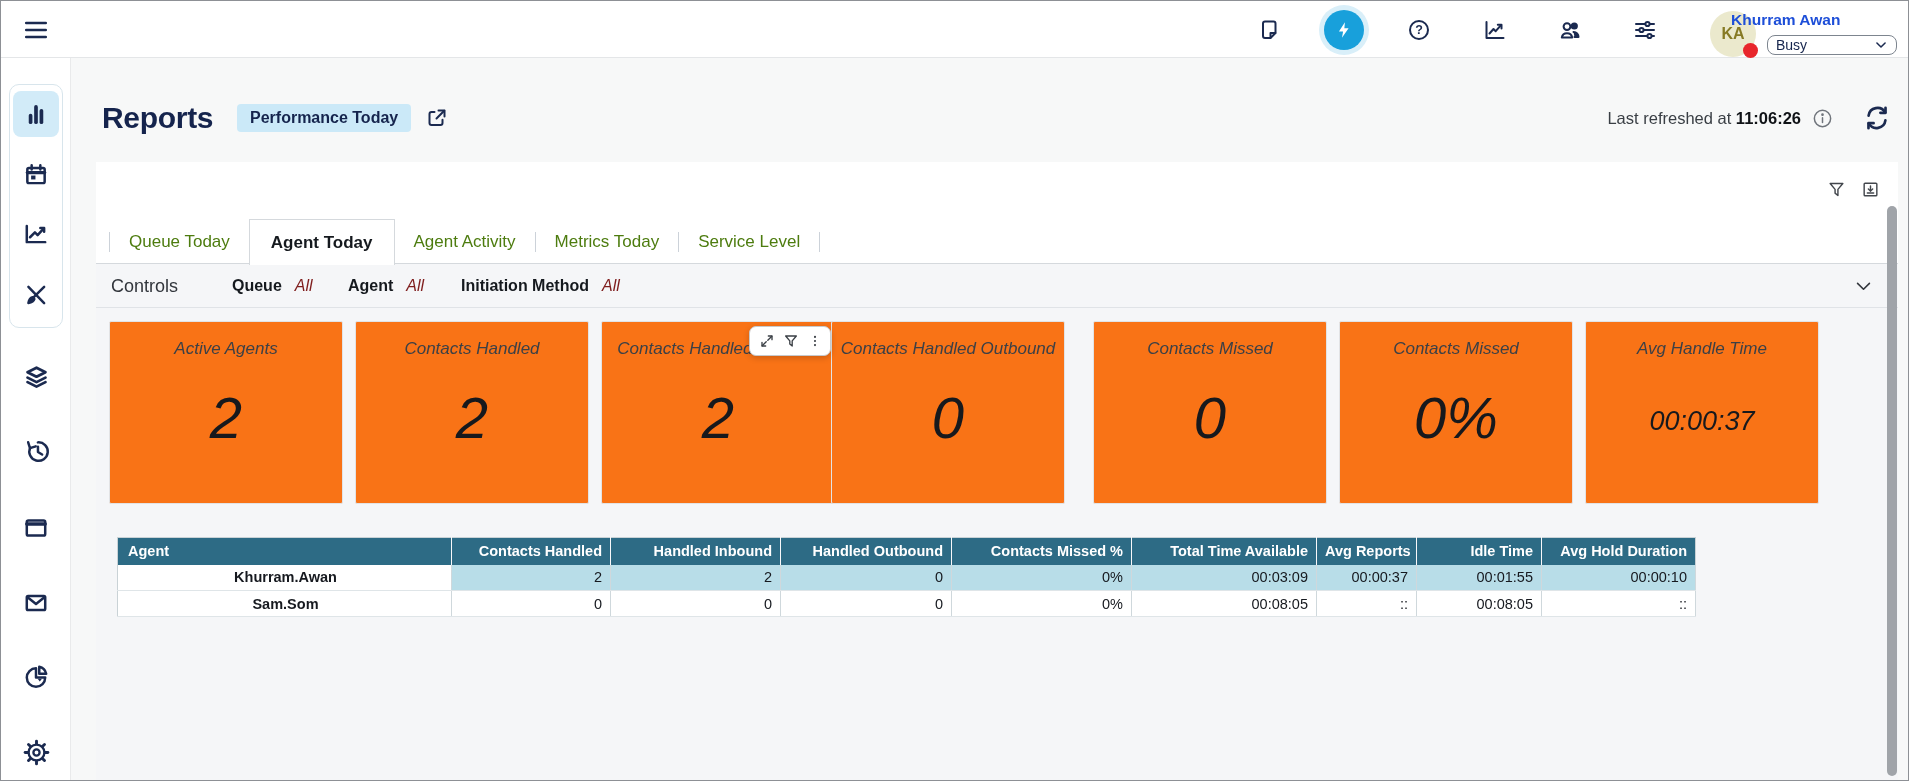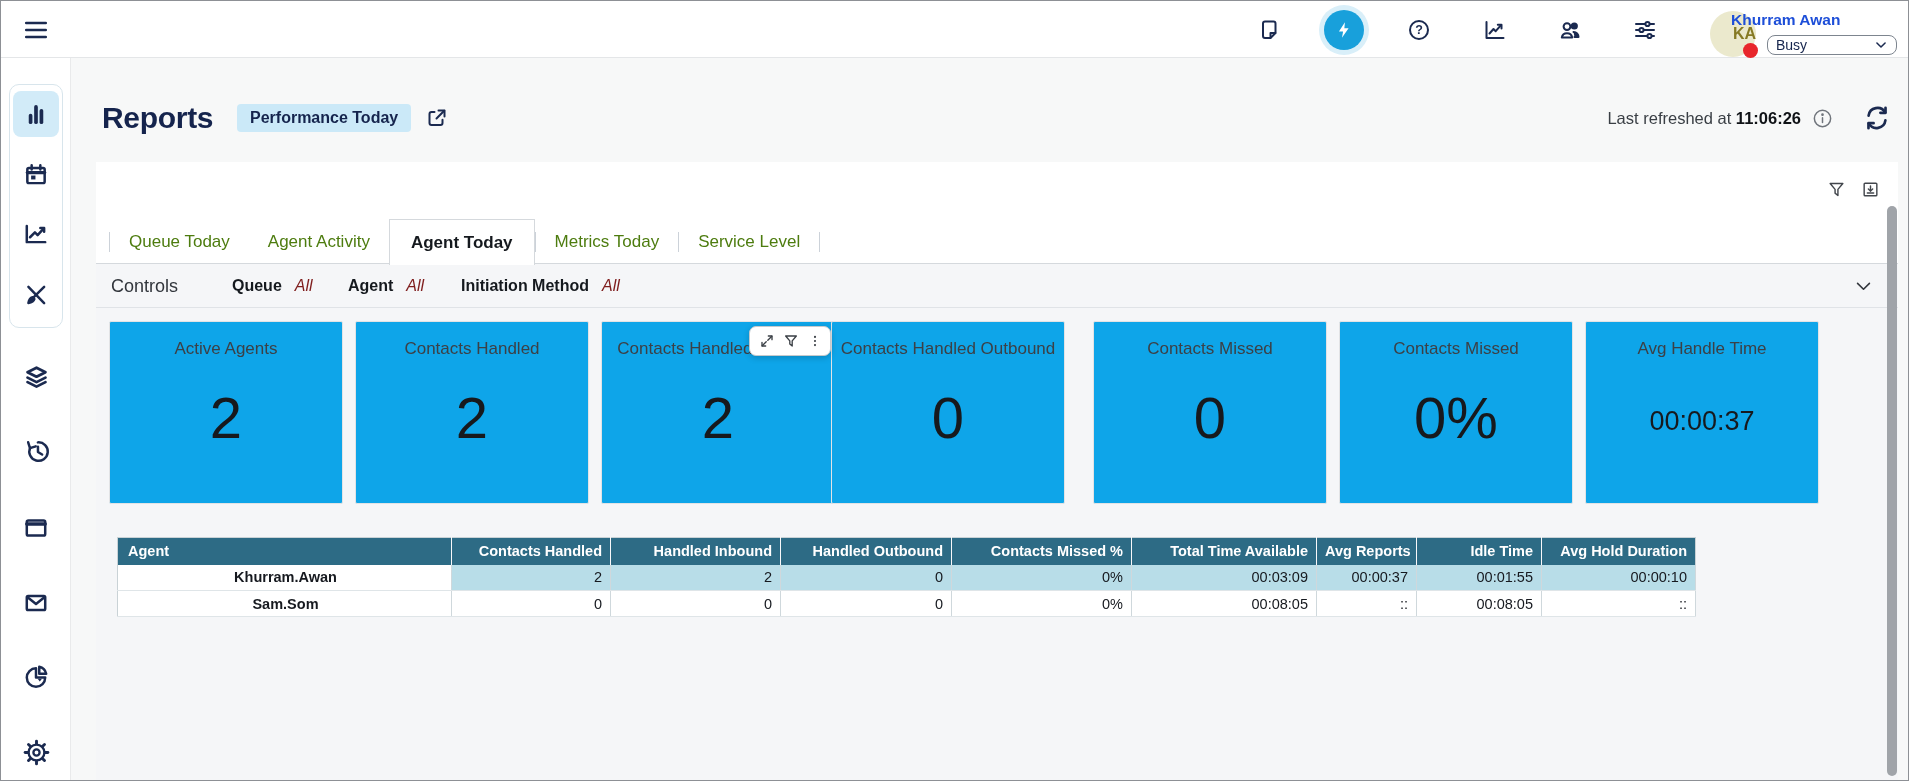--- a/index.html
+++ b/index.html
@@ -17,7 +17,7 @@
   .tb-ic { position:absolute; top:17px; width:24px; height:24px; cursor:pointer; }
   .bolt-wrap { position:absolute; left:1318px; top:4px; width:50px; height:50px; border-radius:50%; background:#d9eff9; display:flex; align-items:center; justify-content:center; cursor:pointer; }
   .bolt-circle { width:40px; height:40px; border-radius:50%; background:#18a0db; display:flex; align-items:center; justify-content:center; }
-  .avatar { position:absolute; left:1709px; top:10px; width:46px; height:46px; border-radius:50%; background:#ebe9cd; color:#867a24; font-weight:700; font-size:16px; display:flex; align-items:center; justify-content:flex-end; cursor:pointer; }
+  .avatar { position:absolute; left:1709px; top:10px; width:46px; height:46px; border-radius:50%; background:#ebe9cd; color:#867a24; font-weight:700; font-size:16px; display:flex; align-items:center; justify-content:center; cursor:pointer; }
   .status-dot { position:absolute; right:-2px; bottom:-1px; width:15px; height:15px; border-radius:50%; background:#e8262b; }
   .user-name { position:absolute; left:1730px; top:10px; font-size:15.5px; font-weight:700; color:#1d4ed8; }
   .status-select { position:absolute; left:1766px; top:34px; width:130px; height:20px; border:1px solid #7d858f; border-radius:8px; display:flex; align-items:center; padding:0 8px; font-size:14px; color:#15244c; cursor:pointer; background:#fff; }

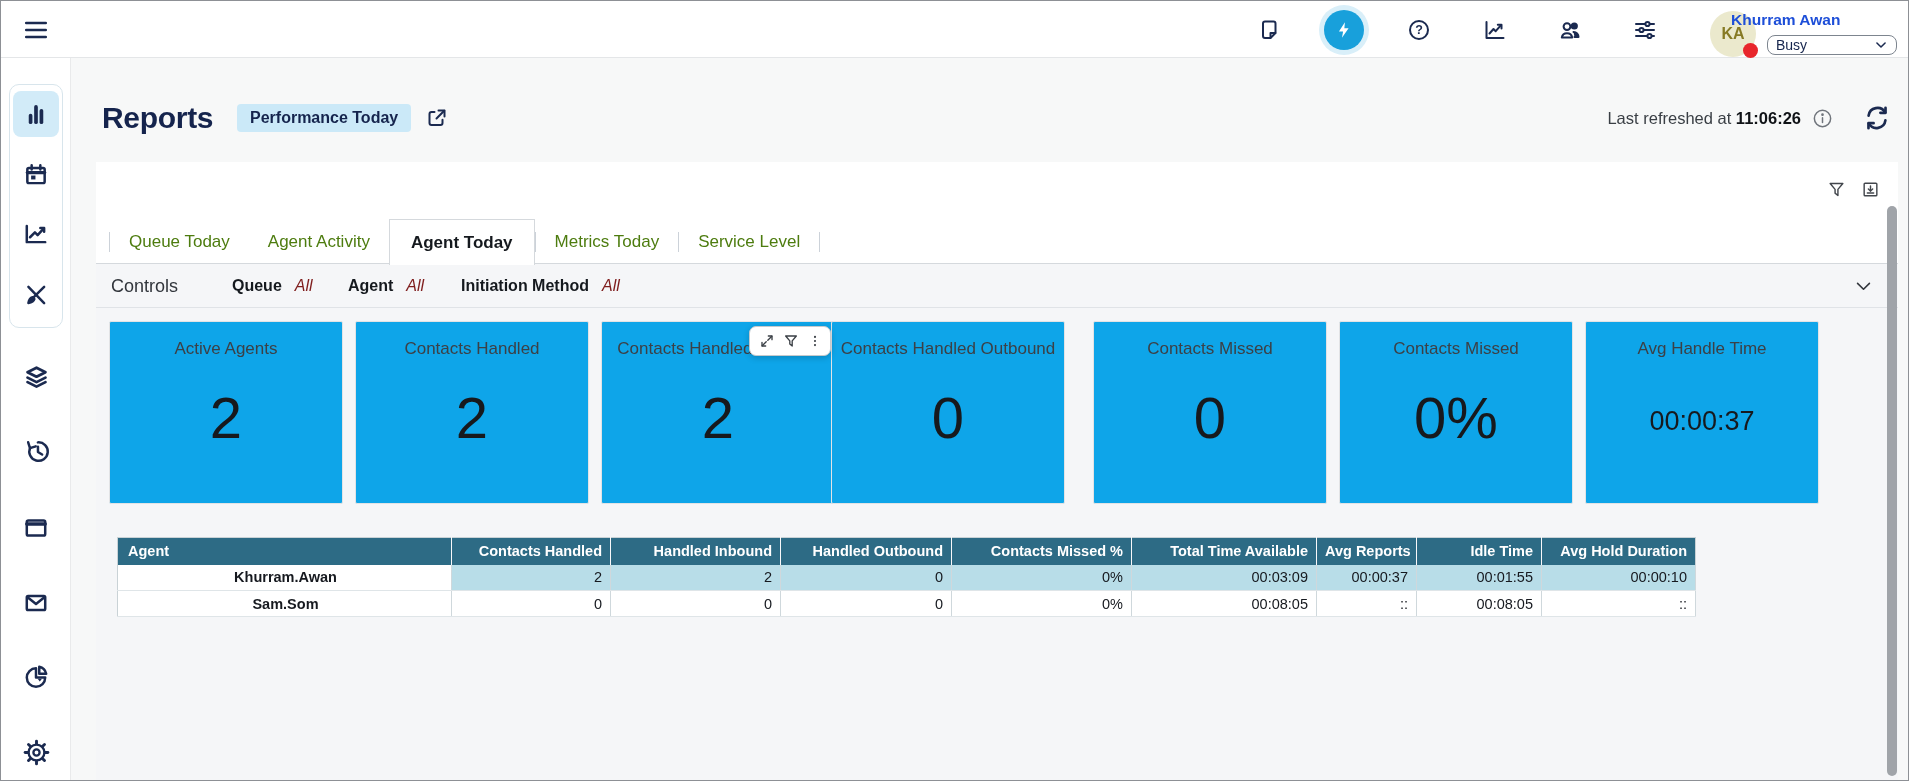--- a/index.html
+++ b/index.html
@@ -262,8 +262,8 @@
   <div class="tabs">
     <div class="tab-sep"></div>
     <div class="tab">Queue Today</div>
+    <div class="tab active">Agent Today</div>
     <div class="tab">Agent Activity</div>
-    <div class="tab active">Agent Today</div>
     <div class="tab-sep"></div>
     <div class="tab">Metrics Today</div>
     <div class="tab-sep"></div>

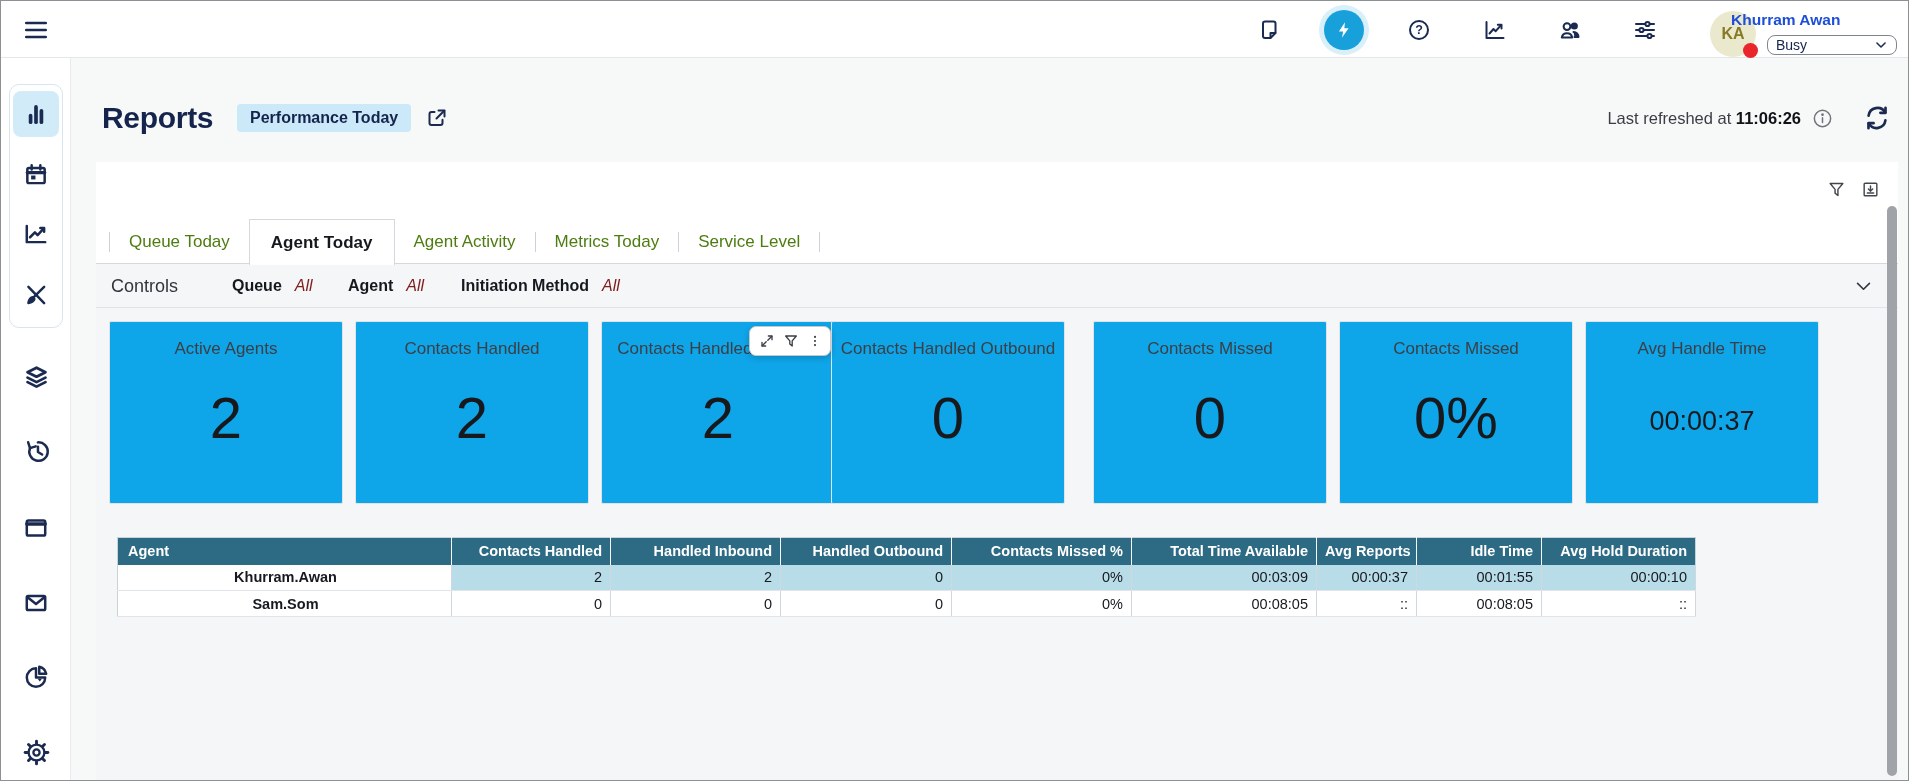--- a/index.html
+++ b/index.html
@@ -58,7 +58,7 @@
   .ctl-val { color:#7f1d1d; margin-left:13px; font-weight:400;font-style:italic; }
   .controls-chevron { position:absolute; left:1758px; top:13px; width:19px; height:19px; cursor:pointer; }
 
-  .card { position:absolute; top:159px; width:234px; height:183px; background:#0ea5e9; border:1px solid #e2e3e5; border-radius:2px; }
+  .card { position:absolute; top:159px; width:234px; height:183px; background:#f97316; border:1px solid #e2e3e5; border-radius:2px;font-style:italic; }
   .card-title { margin-top:17px; text-align:center; font-size:17px; color:#3c4046; white-space:nowrap; overflow:hidden; }
   .card-value { position:absolute; left:0; right:0; top:62px; text-align:center; font-size:58px; color:#17191d; font-weight:400; }
   .card-value.small { font-size:27px; top:84px; }

